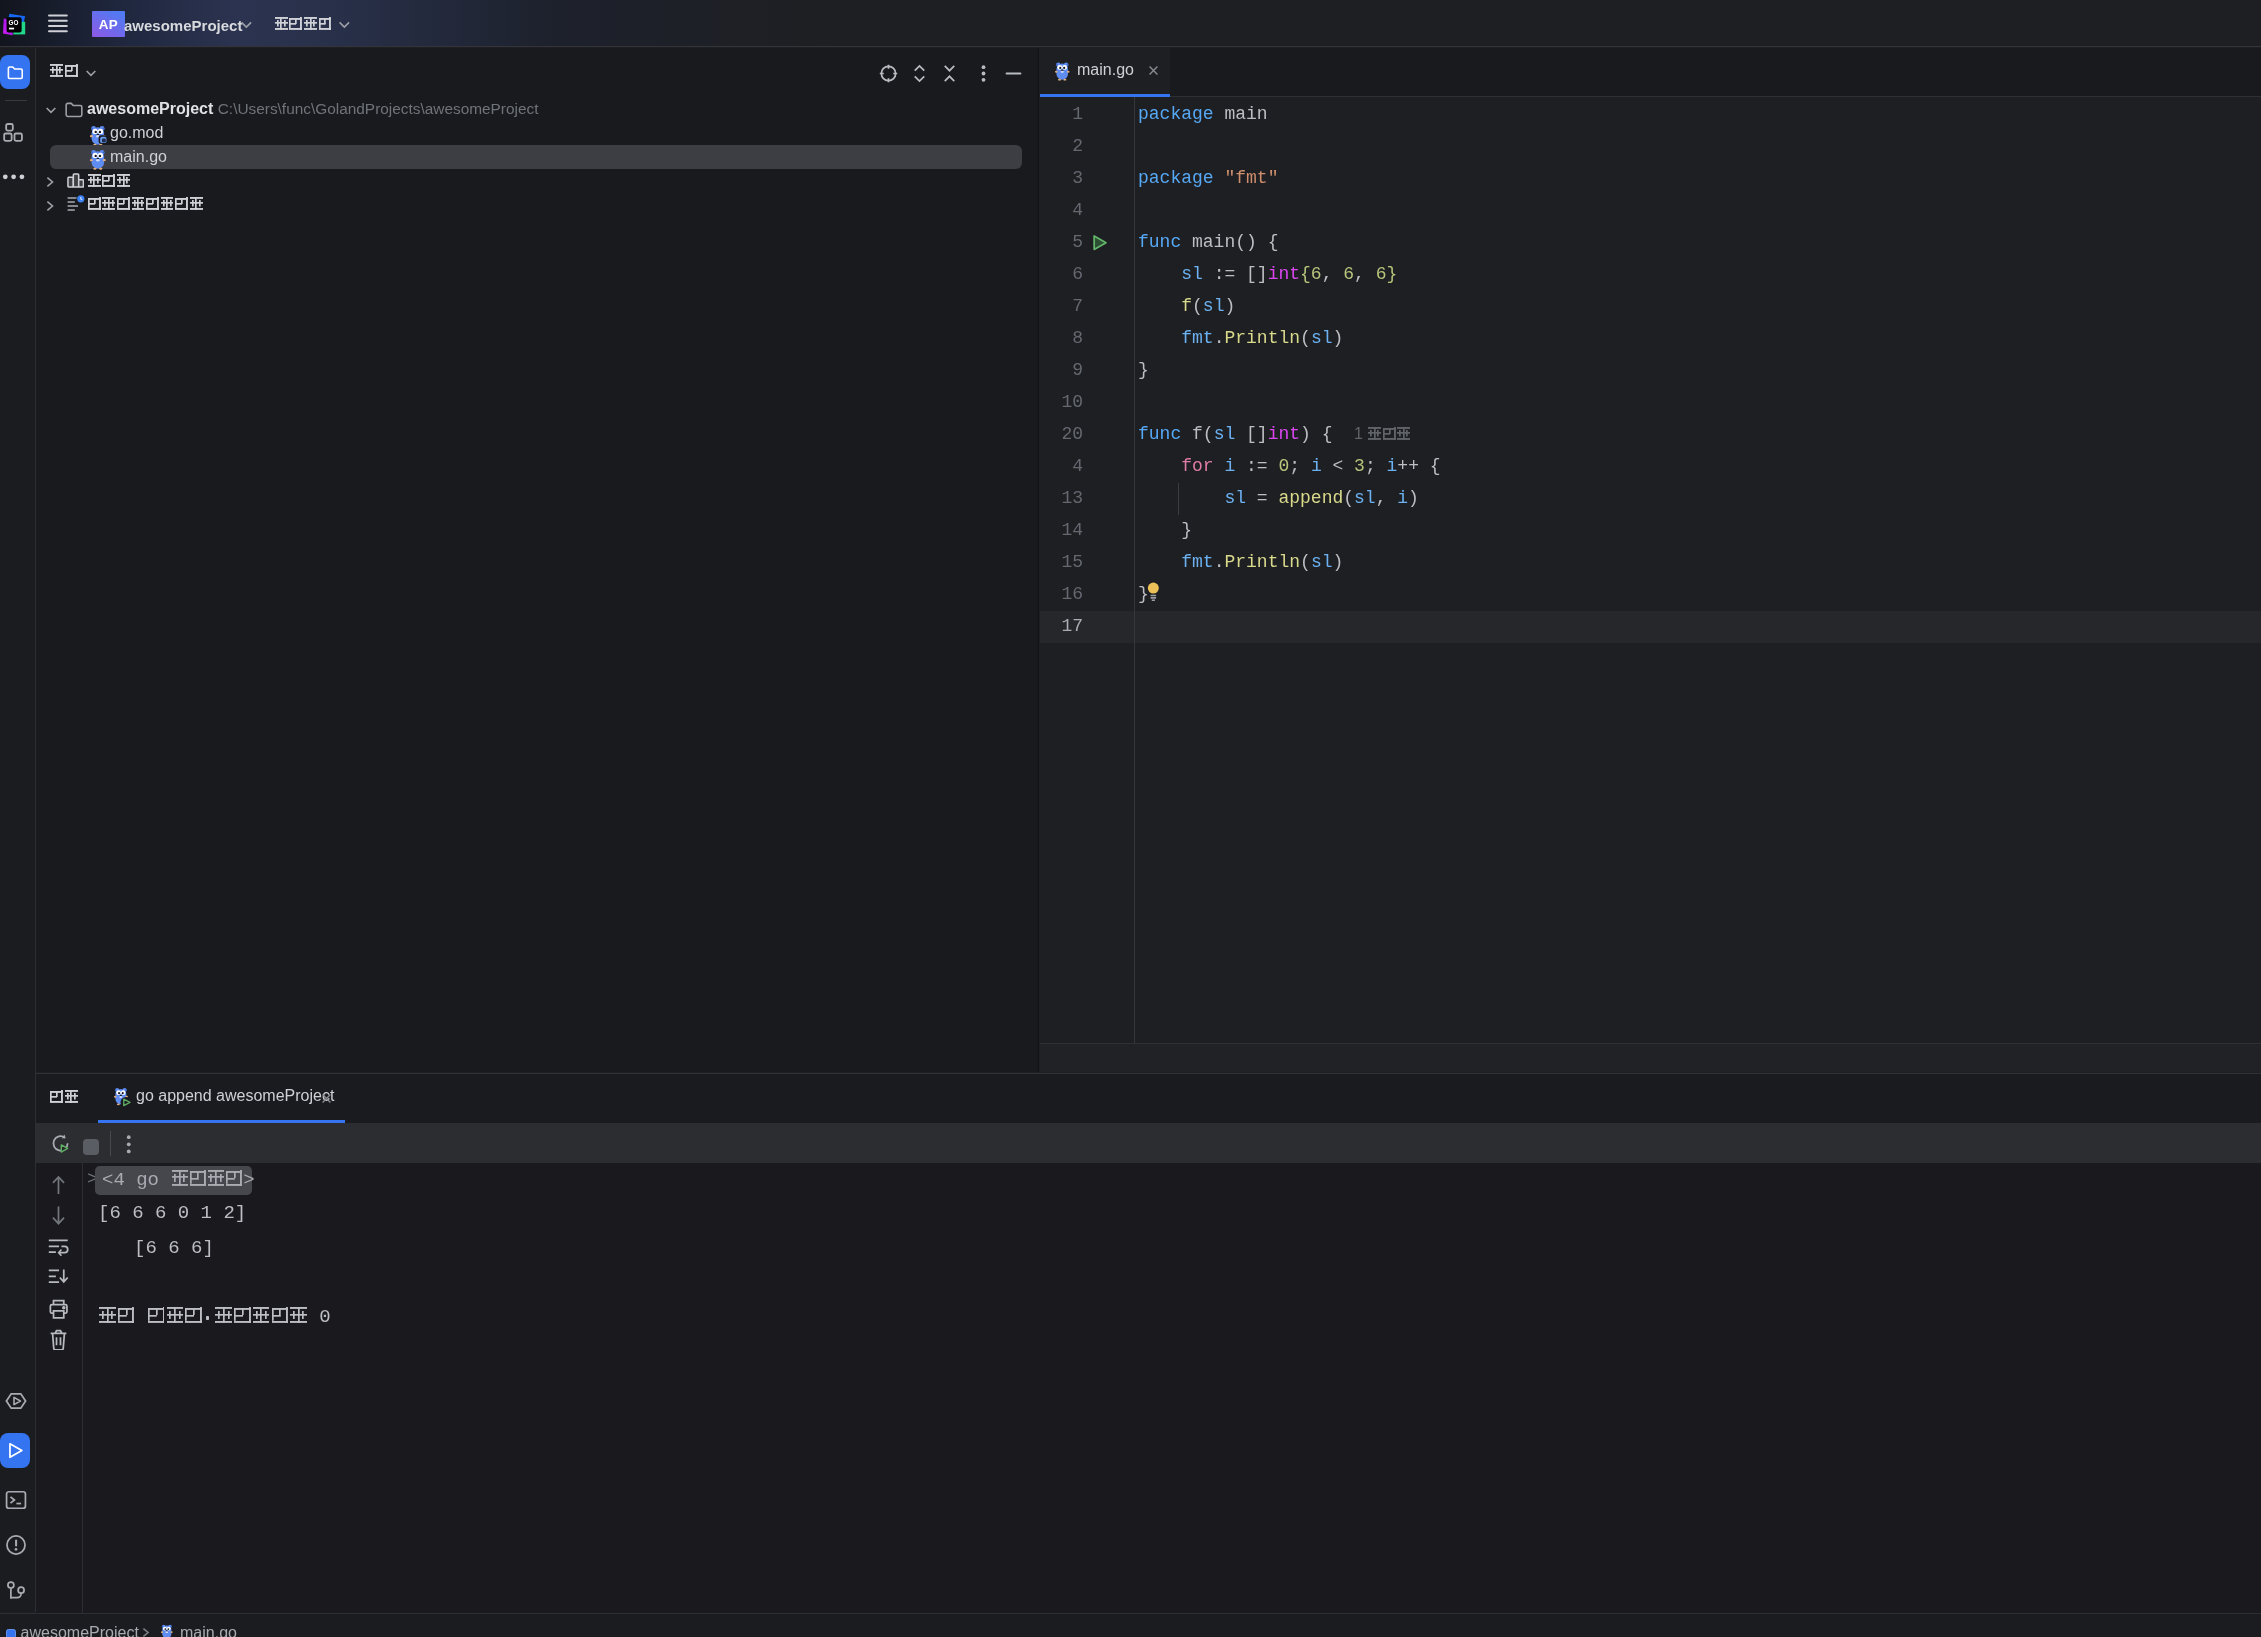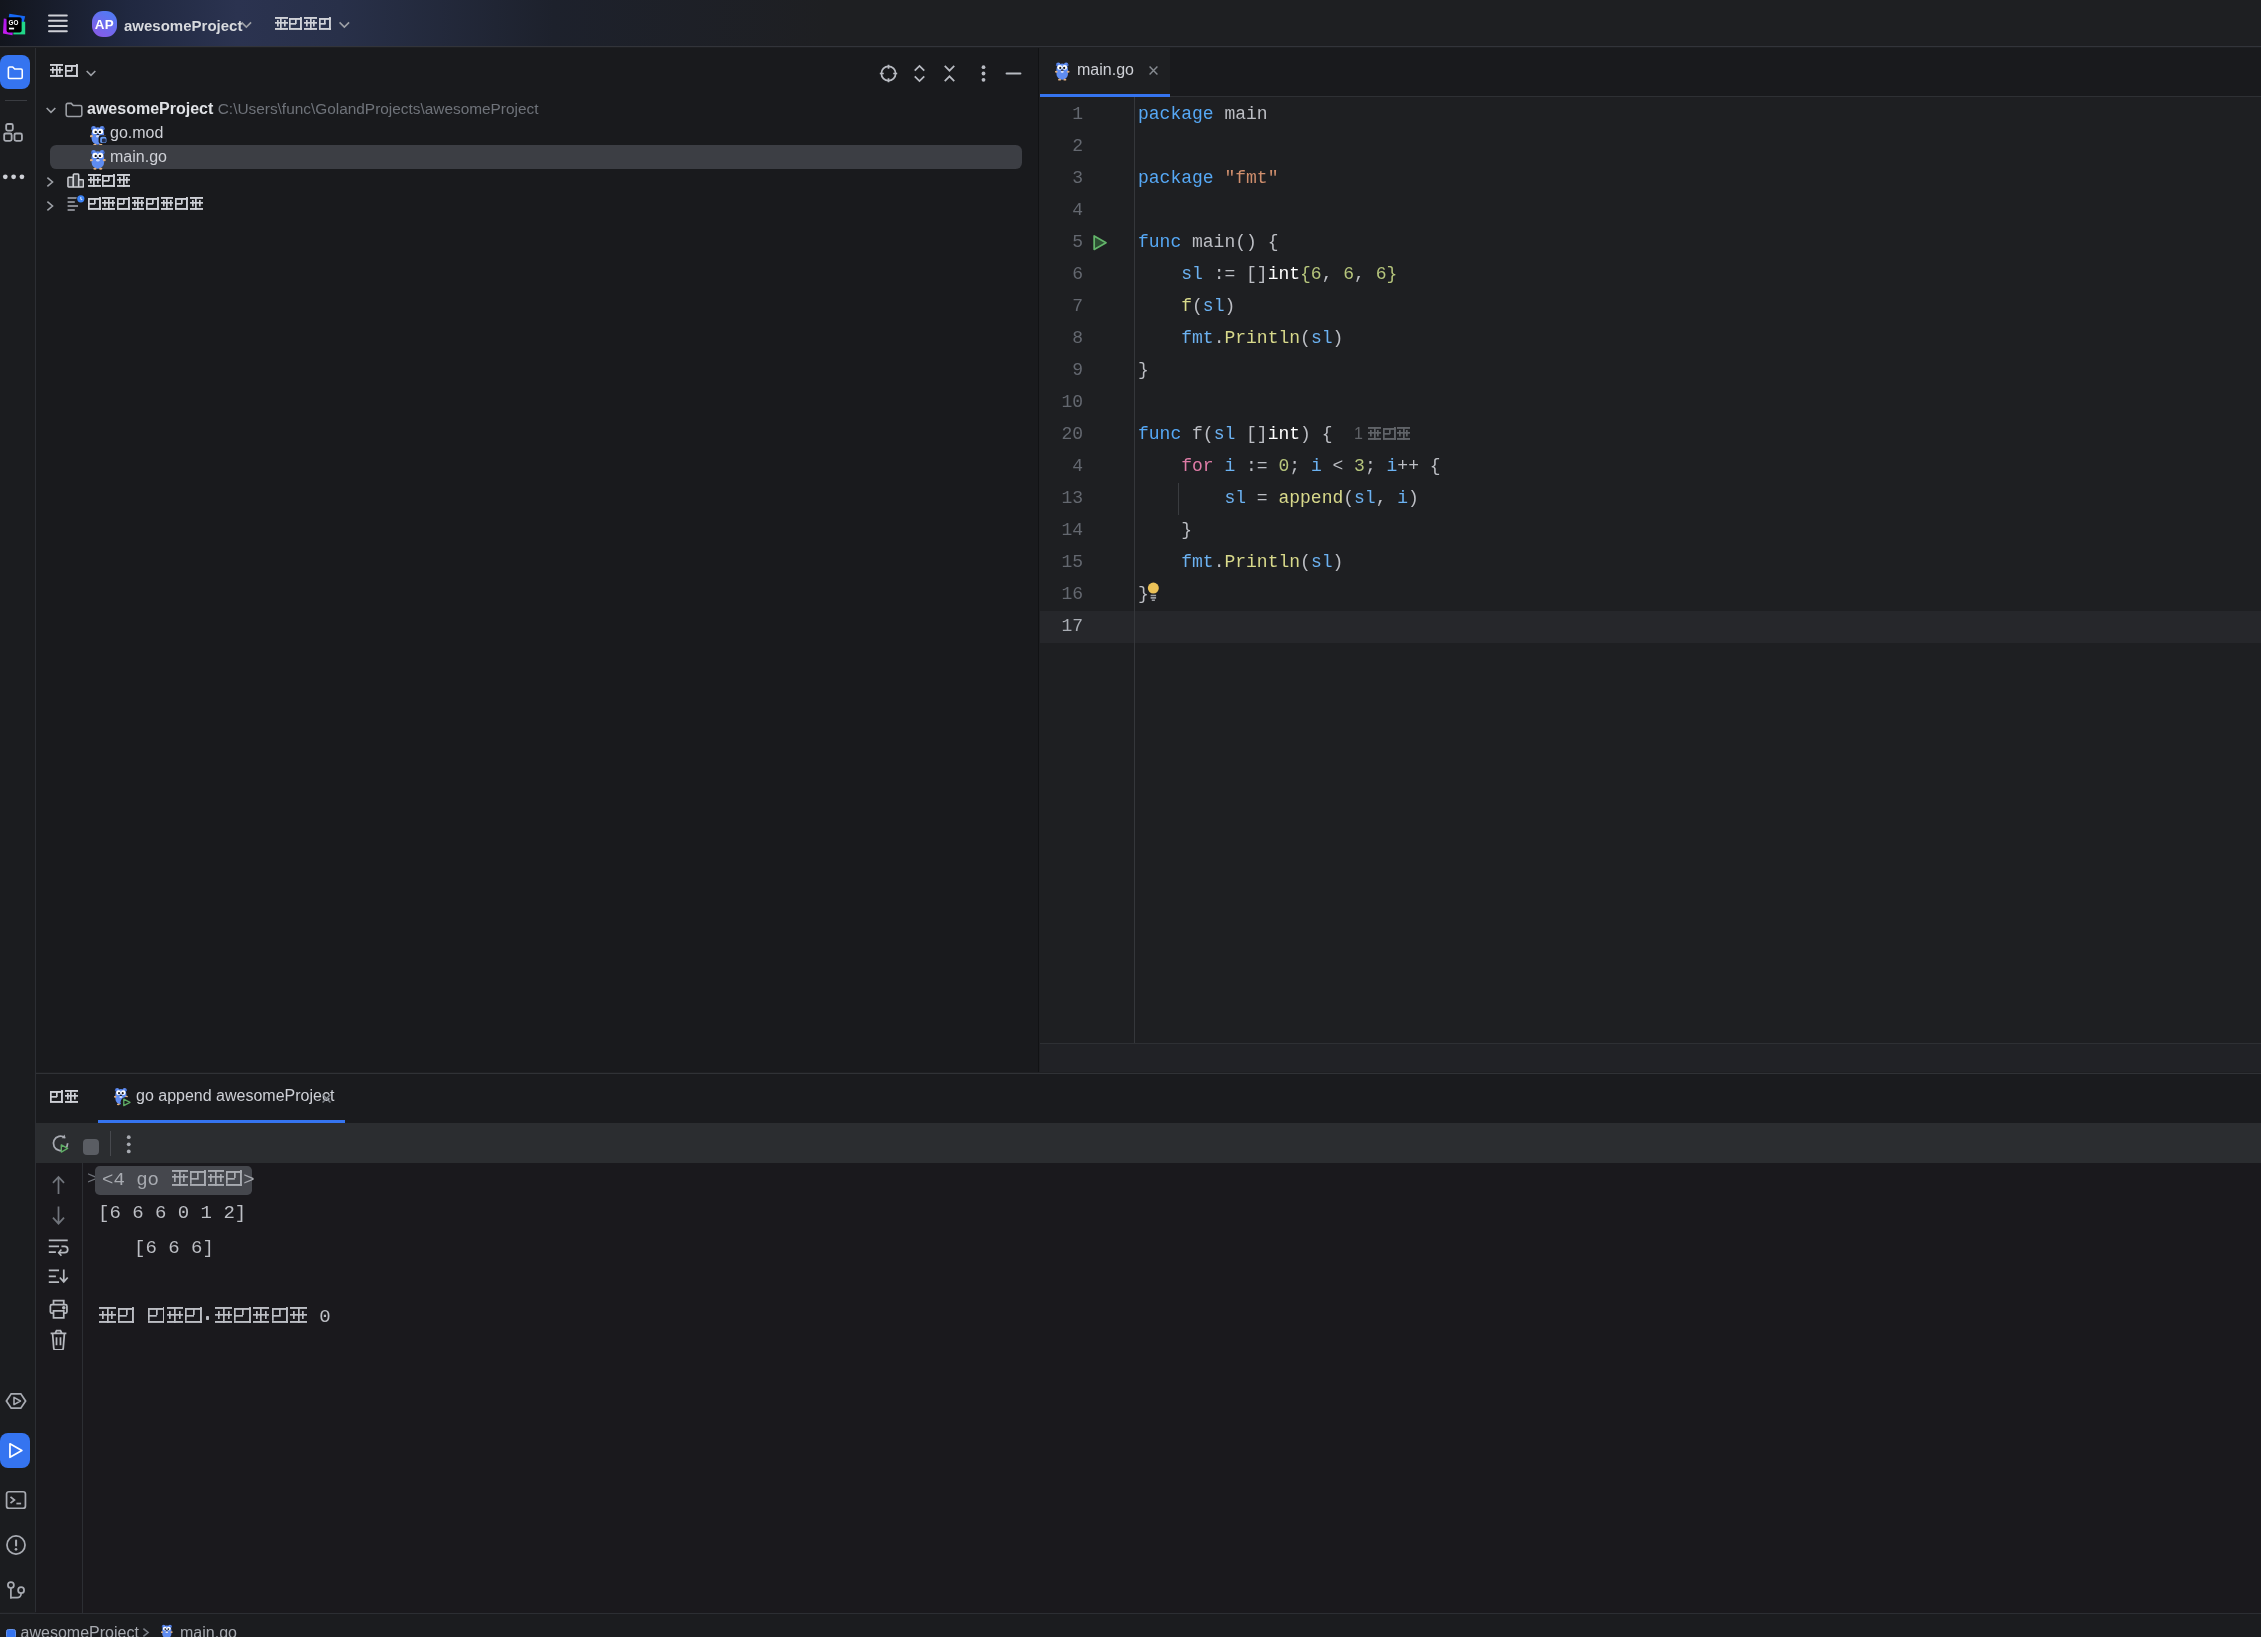--- a/index.html
+++ b/index.html
@@ -62,7 +62,7 @@
       </g>
   </svg>
 
-  <div class="abs" style="left:92px;top:11px;width:25px;height:26px;border-radius:11px;
+  <div class="abs" style="left:92px;top:11px;width:33px;height:26px;border-radius:1px;
     background:linear-gradient(210deg,#5379f2 15%,#8a5ae7 95%);color:#fff;font-size:13.4px;font-weight:bold;
     display:flex;align-items:center;justify-content:center;letter-spacing:0.4px;">AP</div>
   <div class="abs" style="left:124px;top:16.6px;color:#d8dade;font-size:15px;font-weight:600;">awesomeProject</div>

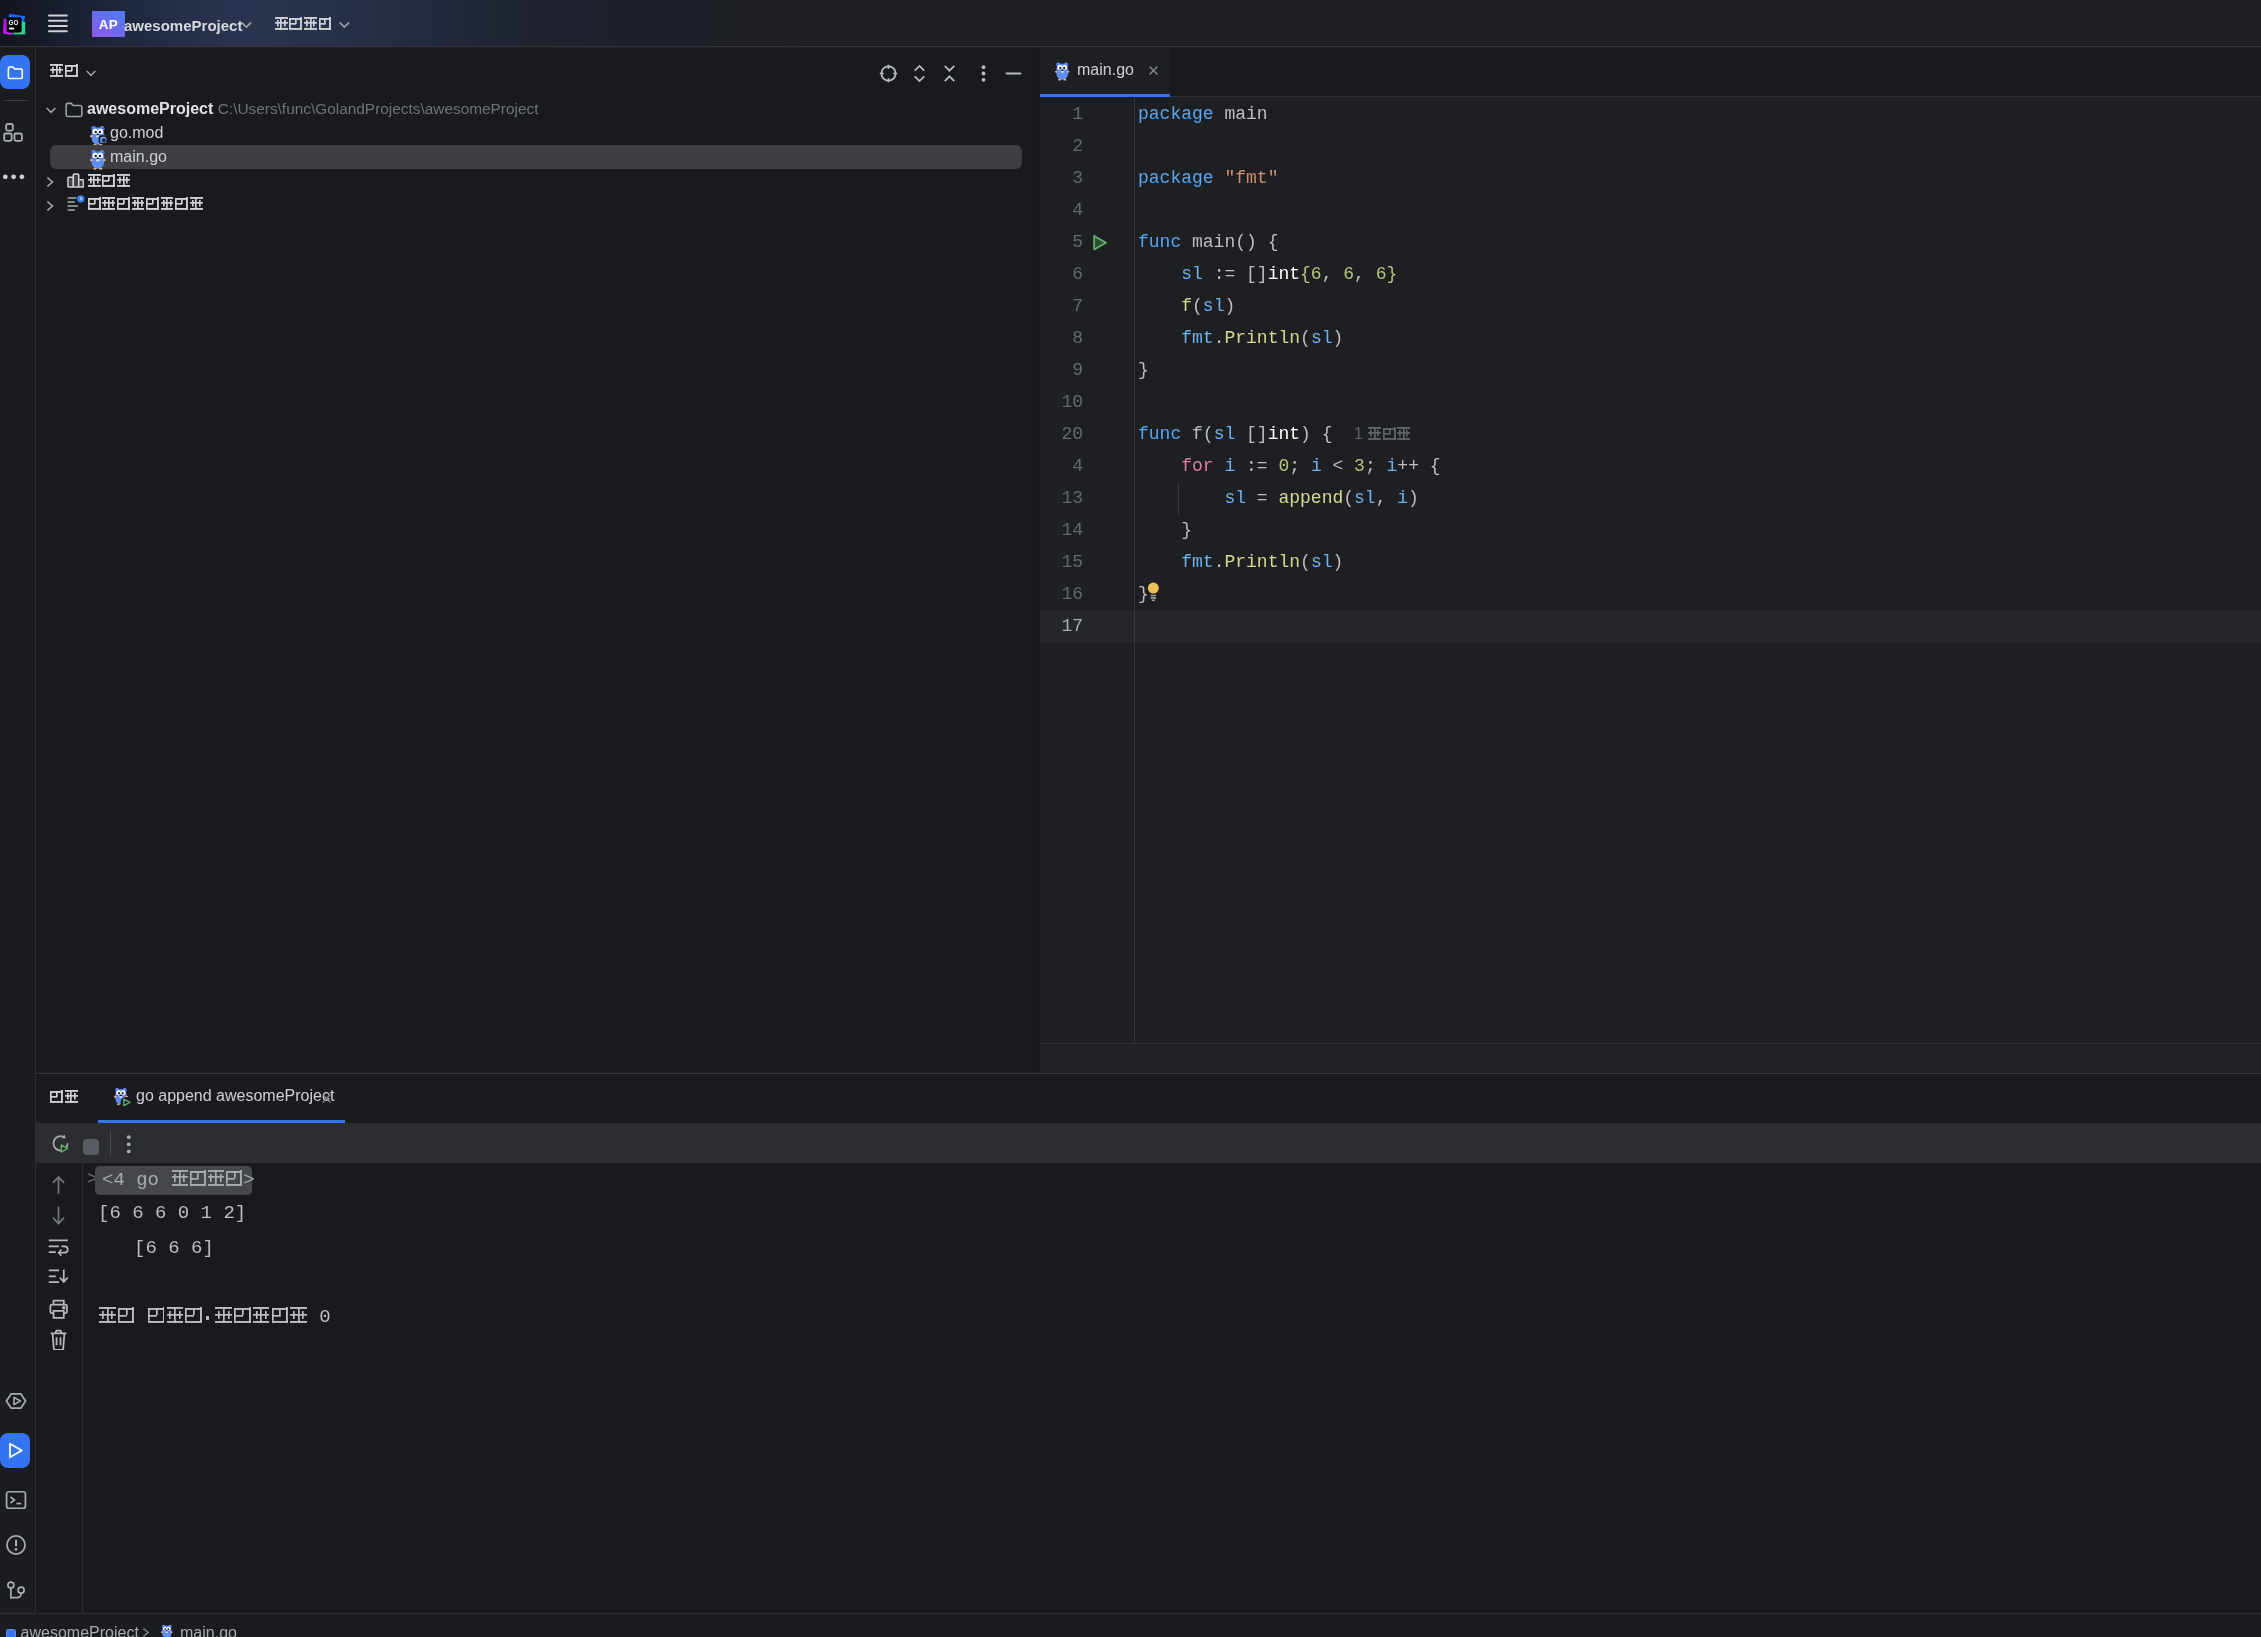--- a/index.html
+++ b/index.html
@@ -27,7 +27,7 @@
   .cma{display:inline-block;width:.55em;height:.8em;position:relative;}
   .cma::after{content:"";position:absolute;left:30%;bottom:10%;width:2.4px;height:4.7px;background:var(--c);border-radius:0.8px;}
   .cl{height:32px;line-height:32px;white-space:pre;}
-  .kw{color:#56a8f5;} .st{color:#cf8e6d;} .vr{color:#6cb2f2;} .tp{color:#ffffff;}
+  .kw{color:#56a8f5;} .st{color:#cf8e6d;} .vr{color:#6cb2f2;} .tp{color:#d946ef;}
   .nm{color:#b6c57c;} .fn{color:#d8d98b;} .fl{color:#de7ba6;}
   .hint{color:#606368;font-family:"Liberation Sans",sans-serif;font-size:16px;--c:#606368;}
 </style>

